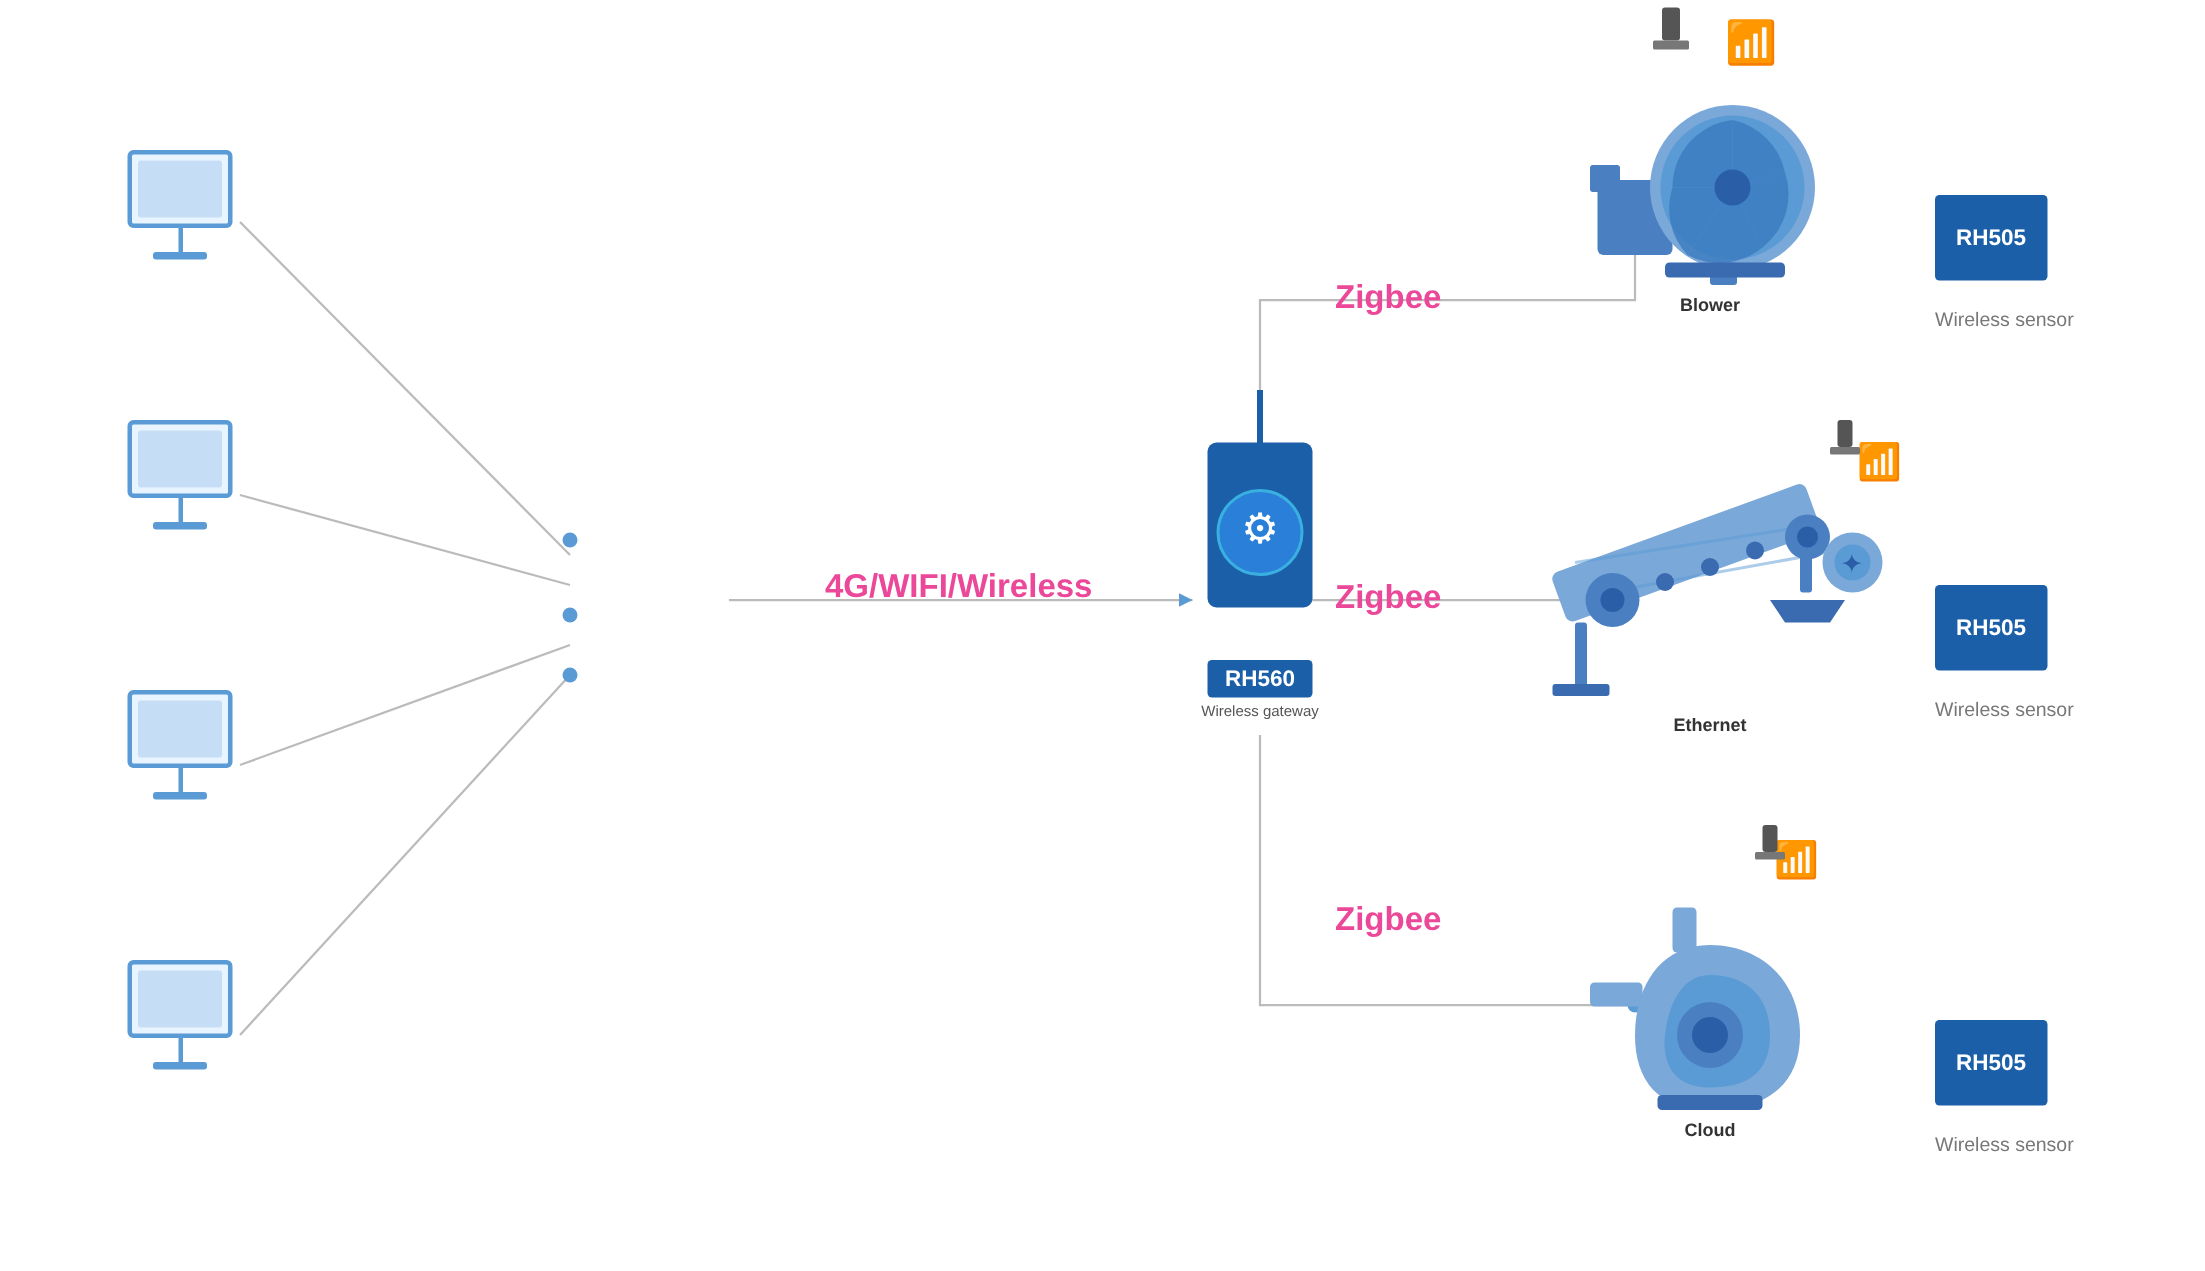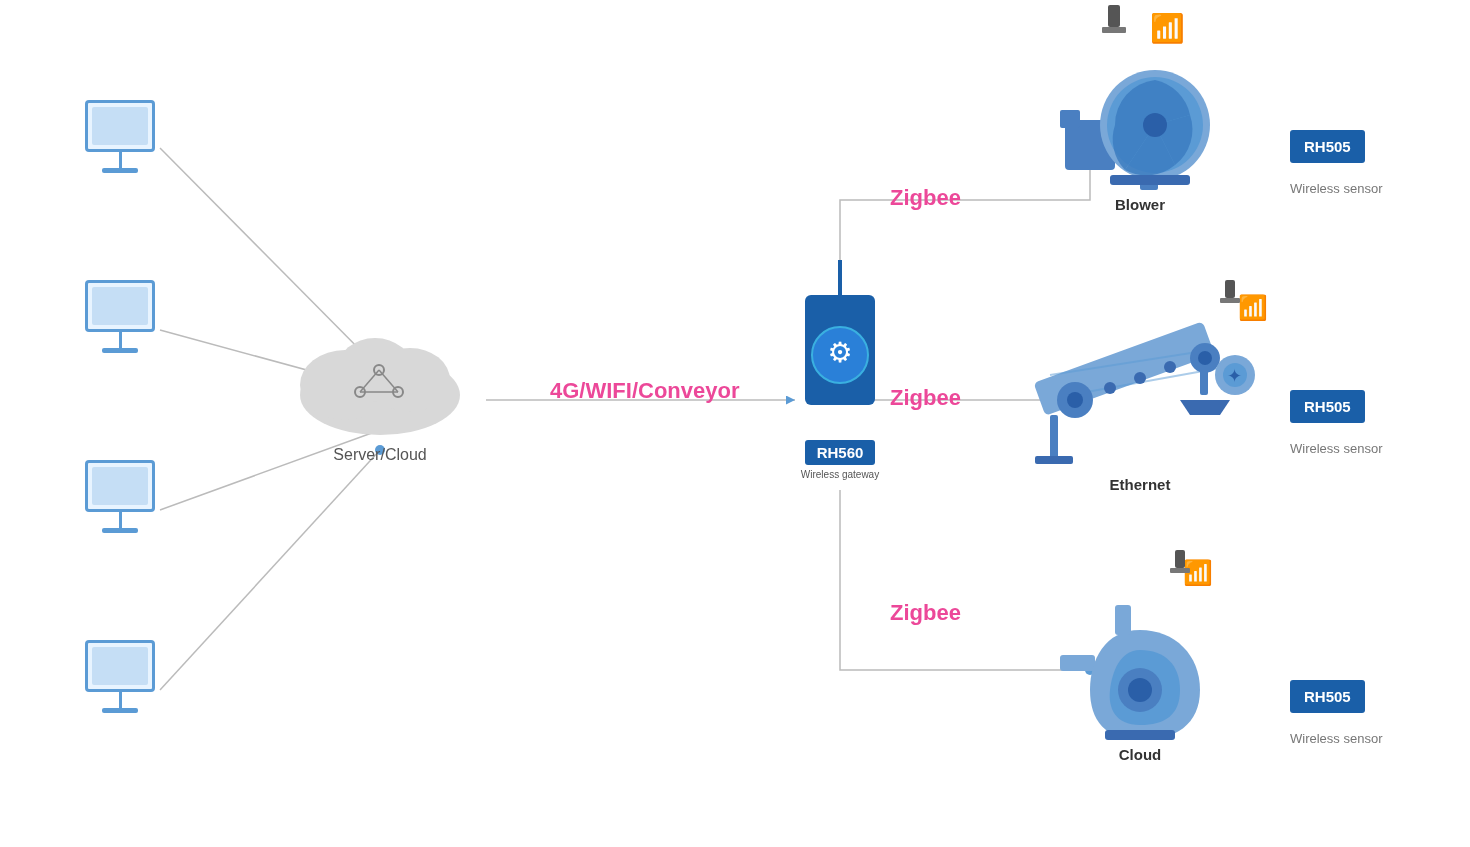--- a/index.html
+++ b/index.html
@@ -98,7 +98,7 @@
       color: #fff;
       font-size: 15px;
       font-weight: bold;
-      padding: 8px 14px;
+      padding: 20px 14px;
       border-radius: 3px;
       display: inline-block;
     }

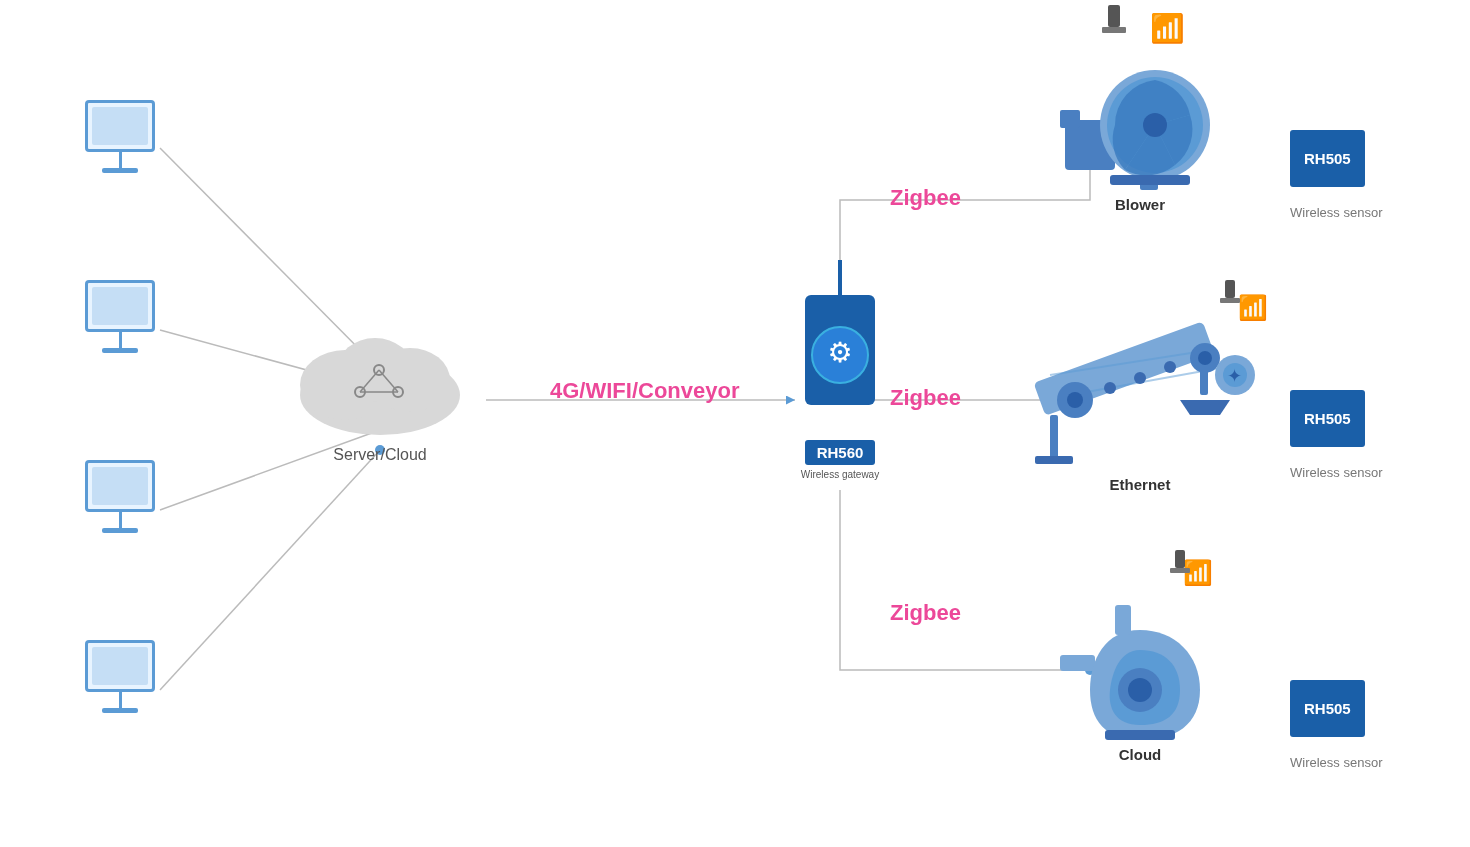--- a/index.html
+++ b/index.html
@@ -115,7 +115,7 @@
     }
     
     .device-label {
-      font-size: 15px;
+      font-size: 12px;
       color: #333;
       font-weight: 600;
       margin-top: 6px;

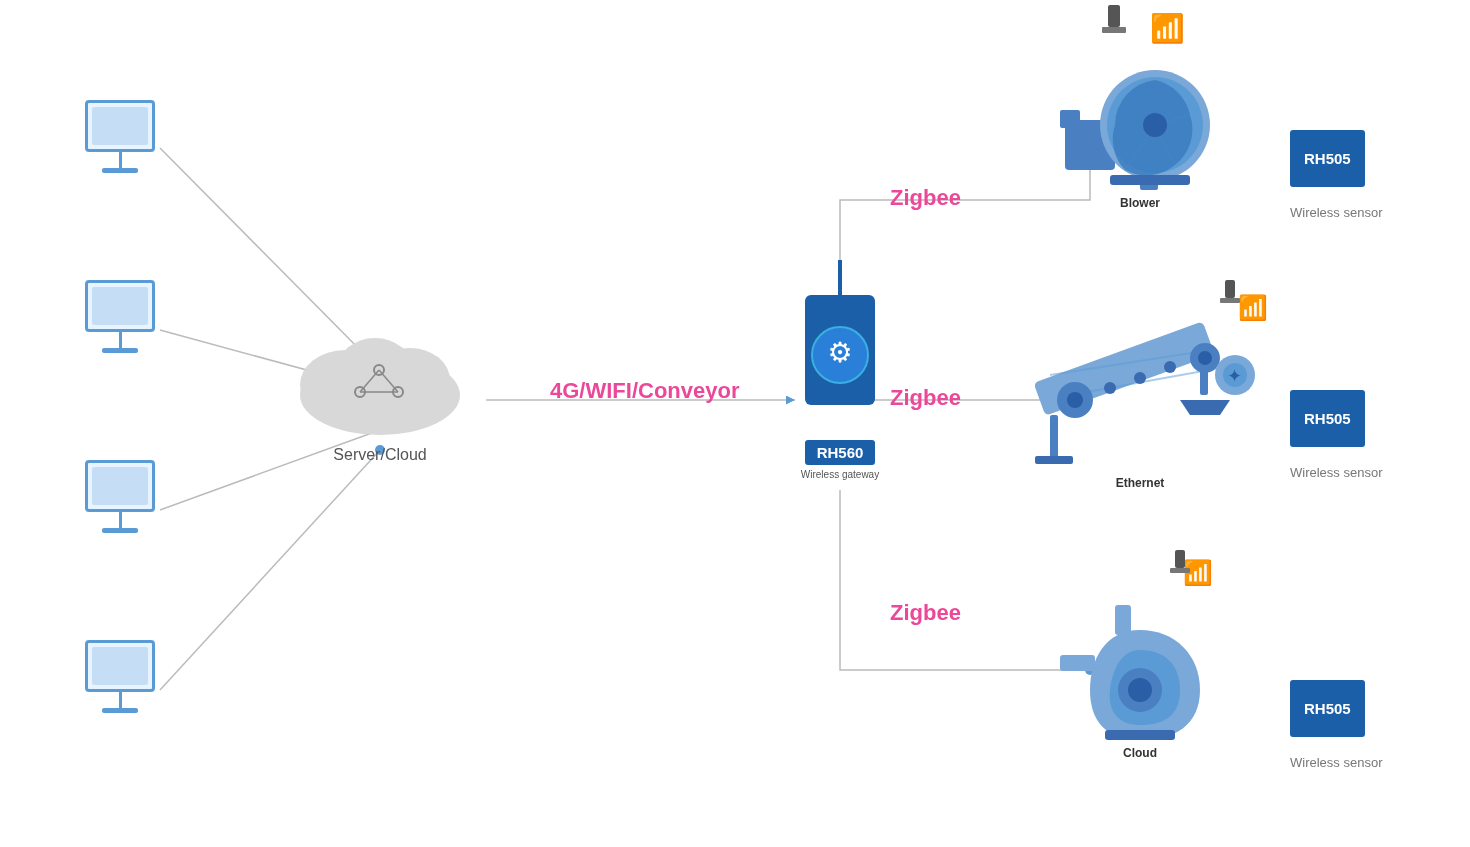--- a/index.html
+++ b/index.html
@@ -235,7 +235,7 @@
   </div>
 
   <div style="position:absolute;left:550px;top:378px;">
-    <span class="zigbee-label">4G/WIFI/Conveyor</span>
+    <span class="zigbee-label">4G/WIFI/Wireless</span>
   </div>
 
   <div class="gateway-container">

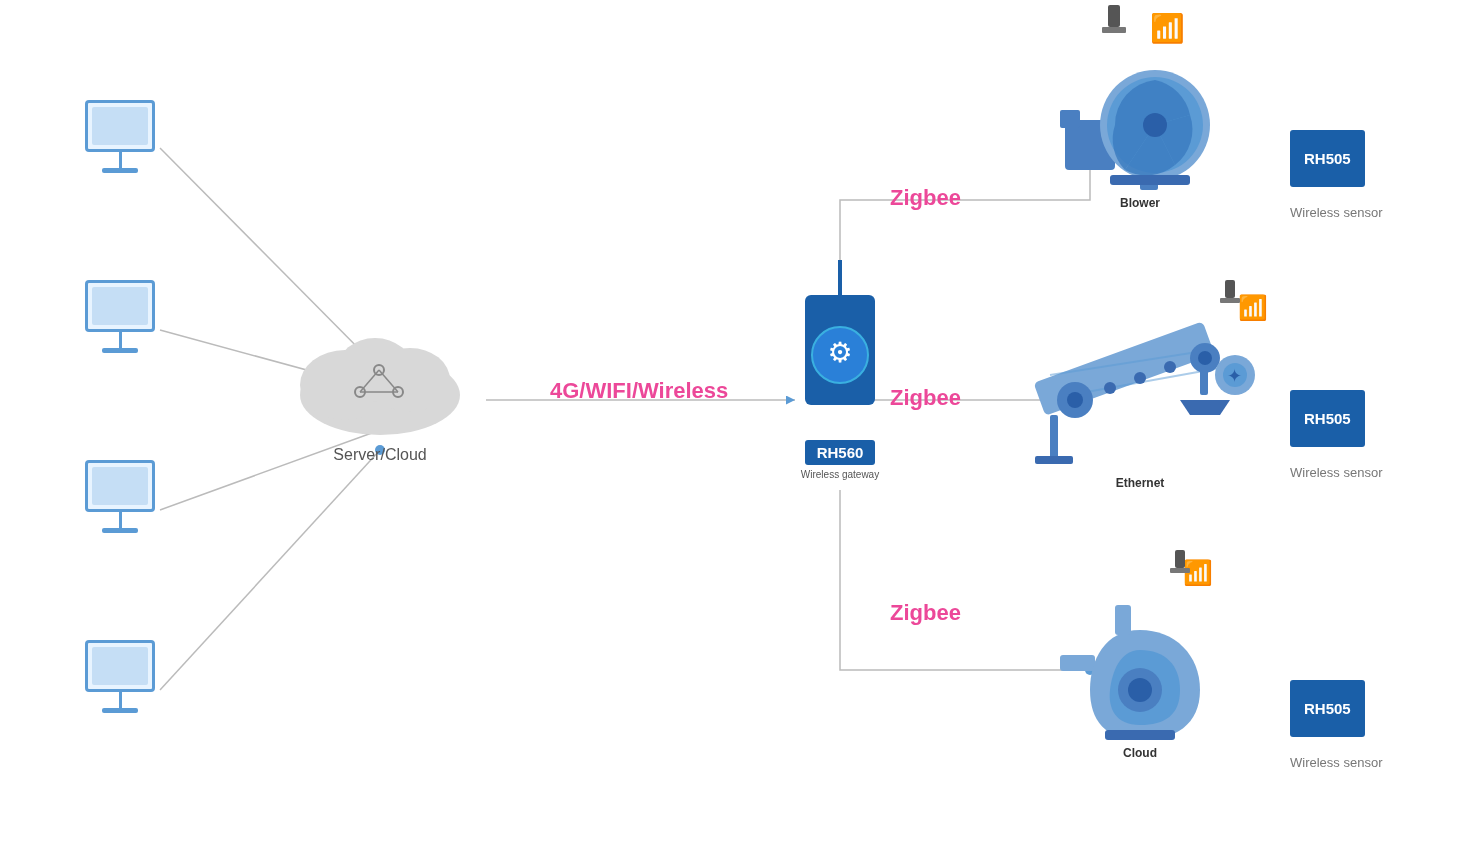--- a/index.html
+++ b/index.html
@@ -216,23 +216,6 @@
     <div class="monitor-base"></div>
   </div>
 
-  <div class="cloud-container">
-    <svg class="cloud-svg" viewBox="0 0 200 130" xmlns="http://www.w3.org/2000/svg">
-
-      <ellipse cx="100" cy="85" rx="80" ry="40" fill="#d8d8d8"></ellipse>
-      <ellipse cx="65" cy="75" rx="45" ry="35" fill="#d8d8d8"></ellipse>
-      <ellipse cx="130" cy="70" rx="40" ry="32" fill="#d8d8d8"></ellipse>
-      <ellipse cx="95" cy="60" rx="38" ry="32" fill="#d8d8d8"></ellipse>
-
-      <circle cx="80" cy="82" r="5" fill="none" stroke="#888" stroke-width="2"></circle>
-      <circle cx="118" cy="82" r="5" fill="none" stroke="#888" stroke-width="2"></circle>
-      <circle cx="99" cy="60" r="5" fill="none" stroke="#888" stroke-width="2"></circle>
-      <line x1="80" y1="82" x2="118" y2="82" stroke="#888" stroke-width="1.5"></line>
-      <line x1="80" y1="82" x2="99" y2="60" stroke="#888" stroke-width="1.5"></line>
-      <line x1="118" y1="82" x2="99" y2="60" stroke="#888" stroke-width="1.5"></line>
-    </svg>
-    <span class="cloud-label">Server/Cloud</span>
-  </div>
 
   <div style="position:absolute;left:550px;top:378px;">
     <span class="zigbee-label">4G/WIFI/Wireless</span>

